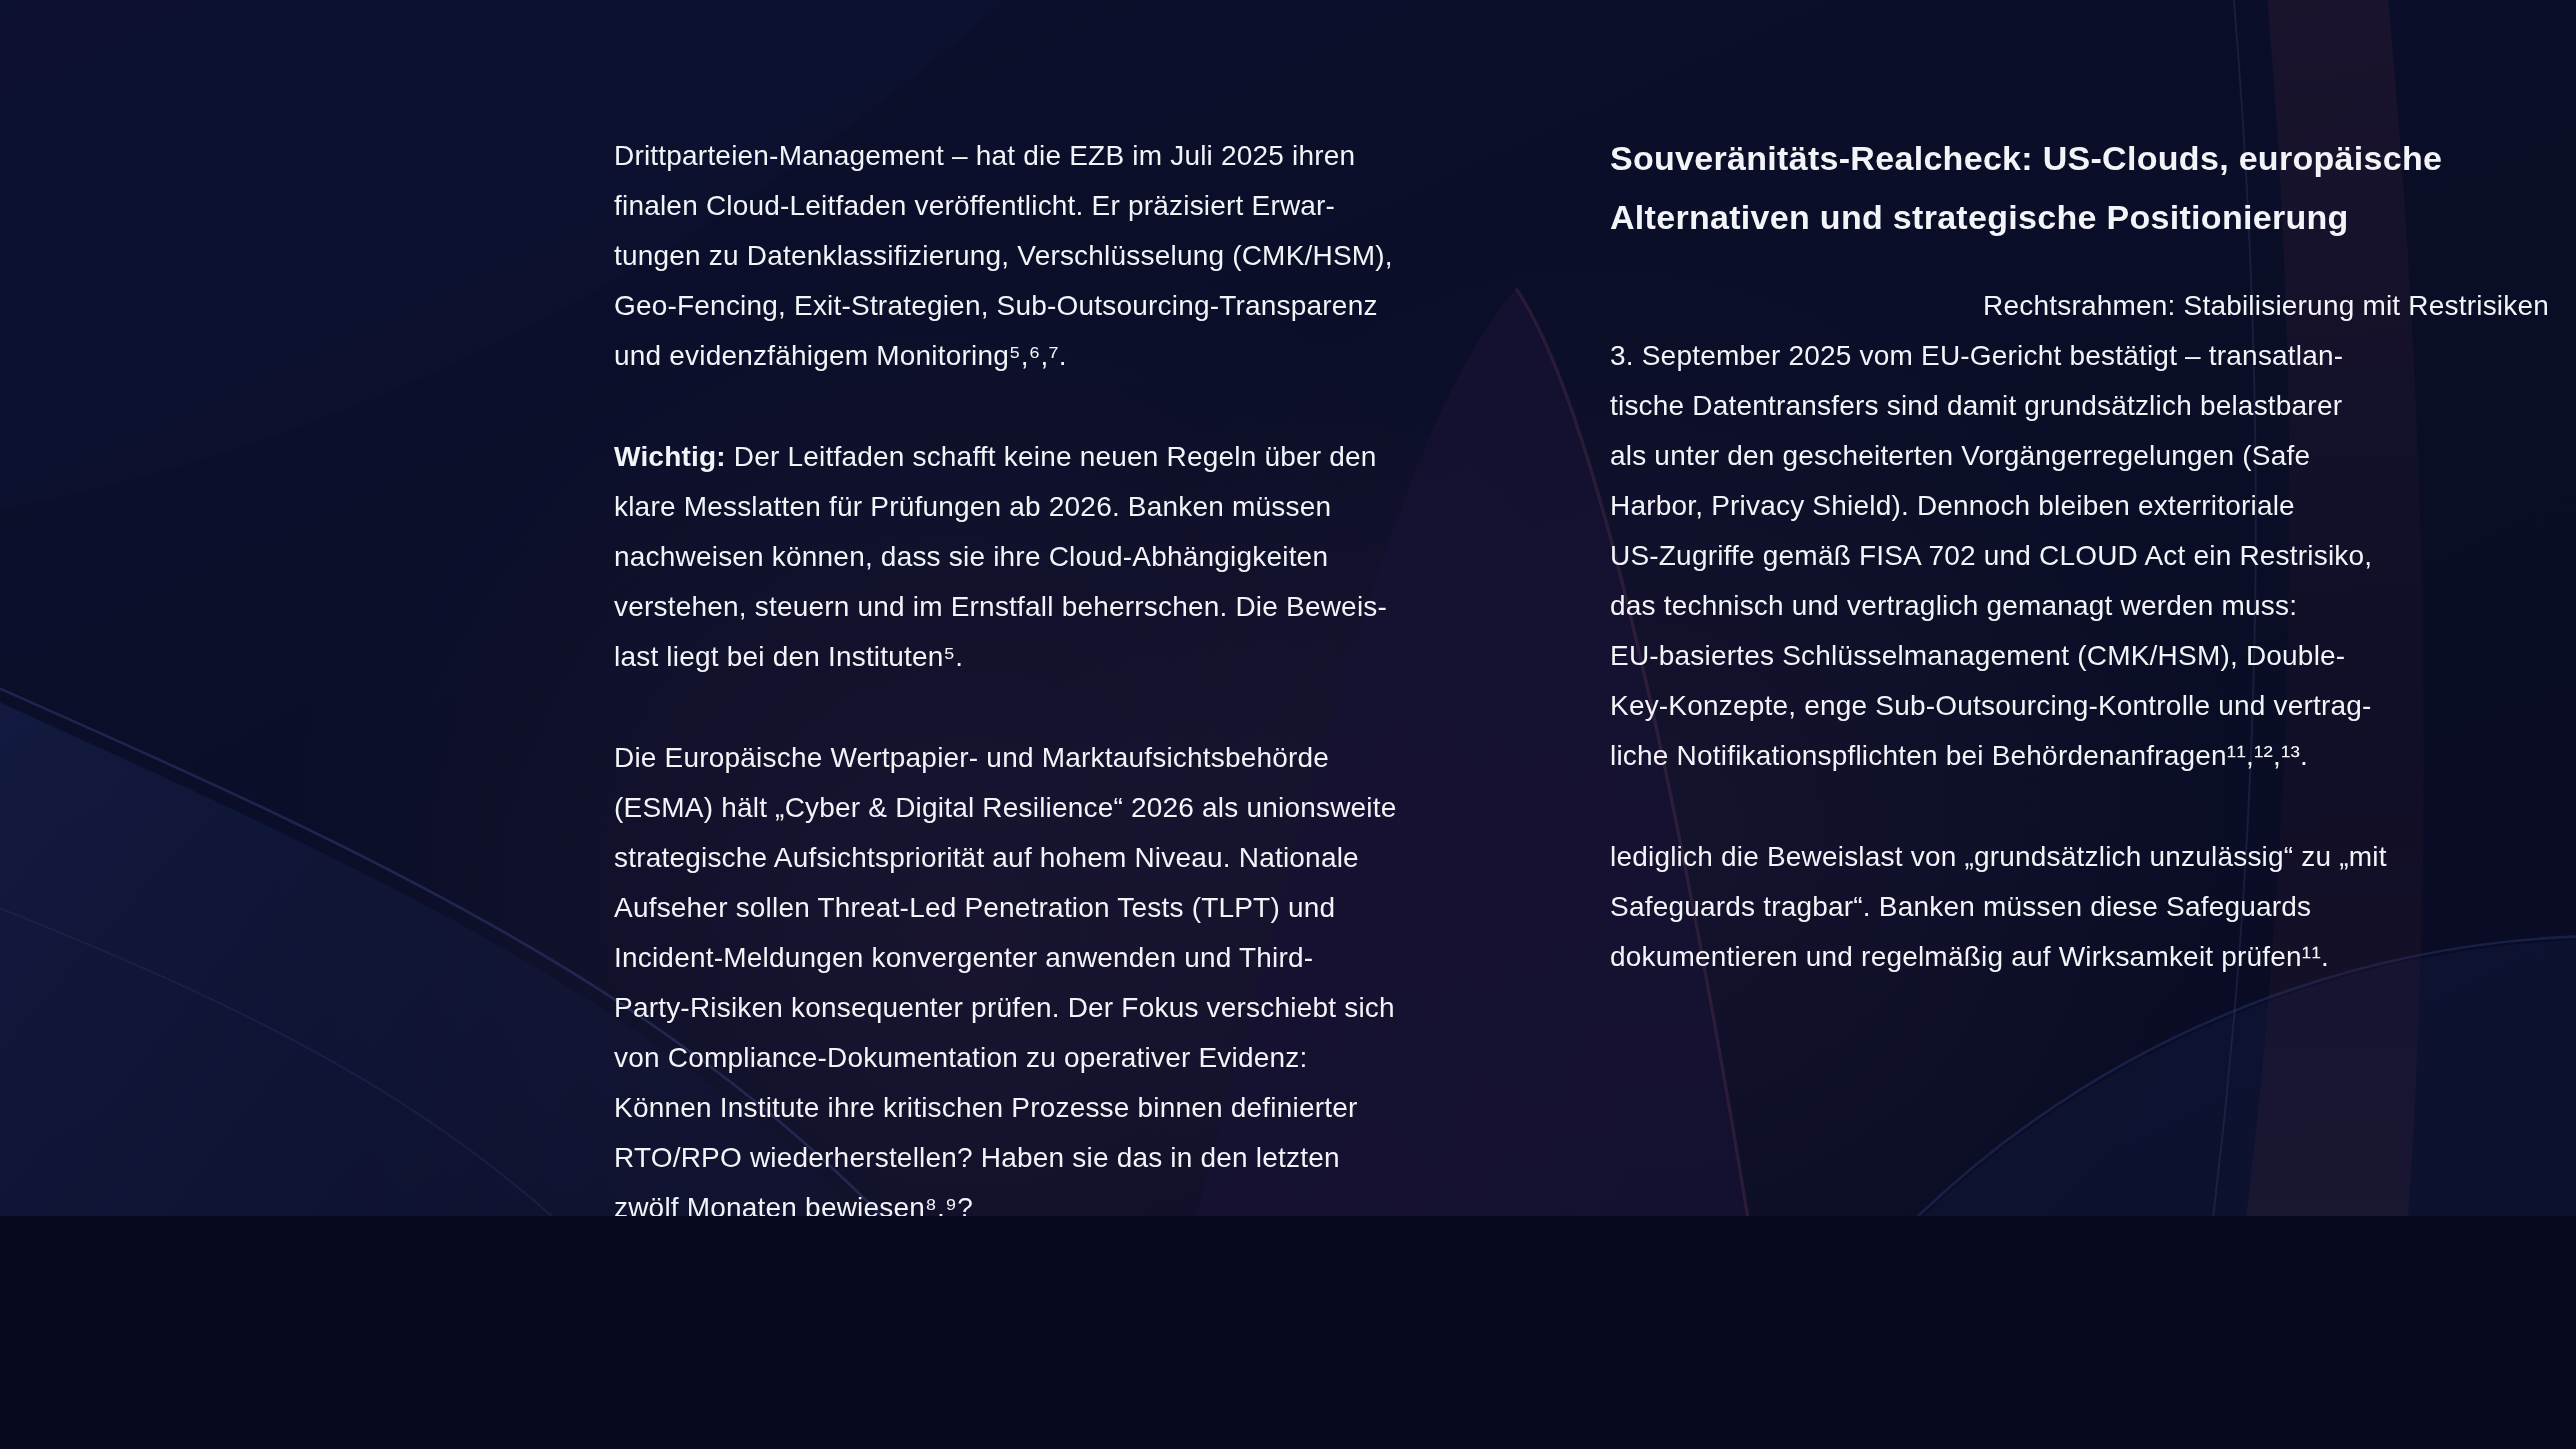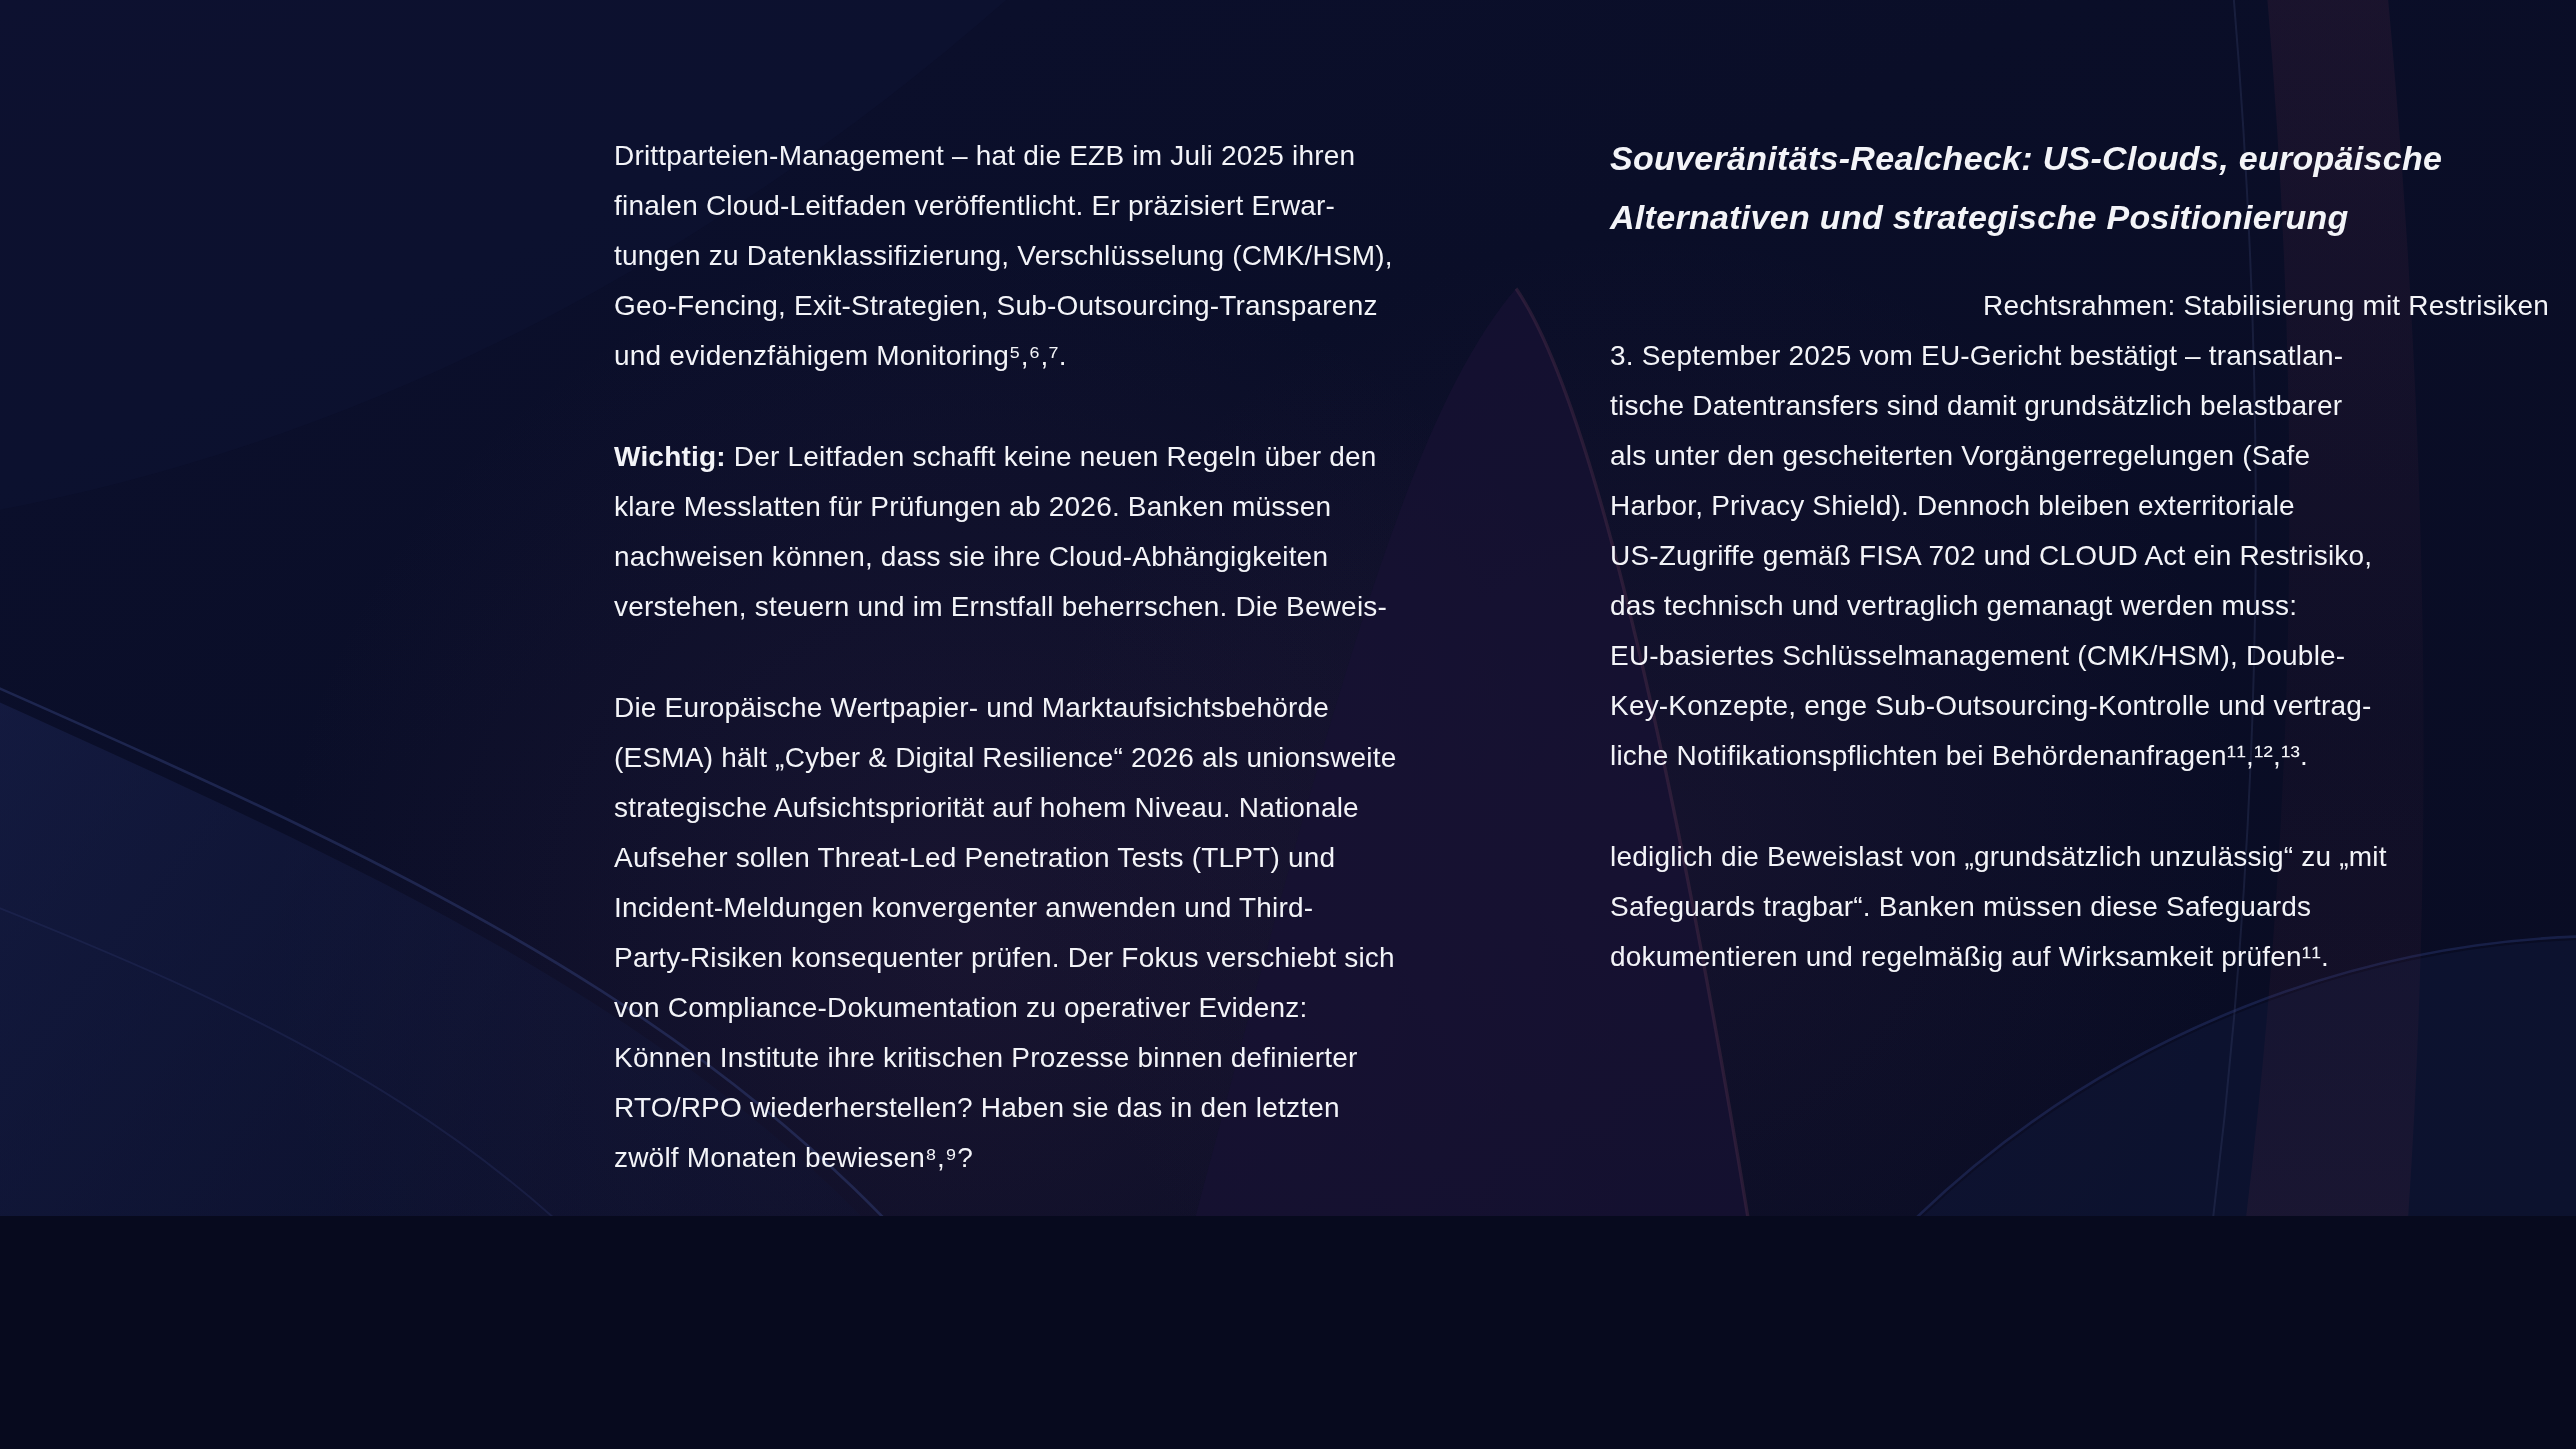--- a/index.html
+++ b/index.html
@@ -36,7 +36,6 @@
     line-height: 59px;
     font-weight: 700;
     letter-spacing: 0.3px;
-    font-style: italic;
   }
   .subhead {
     margin: 34px 0 0 0;

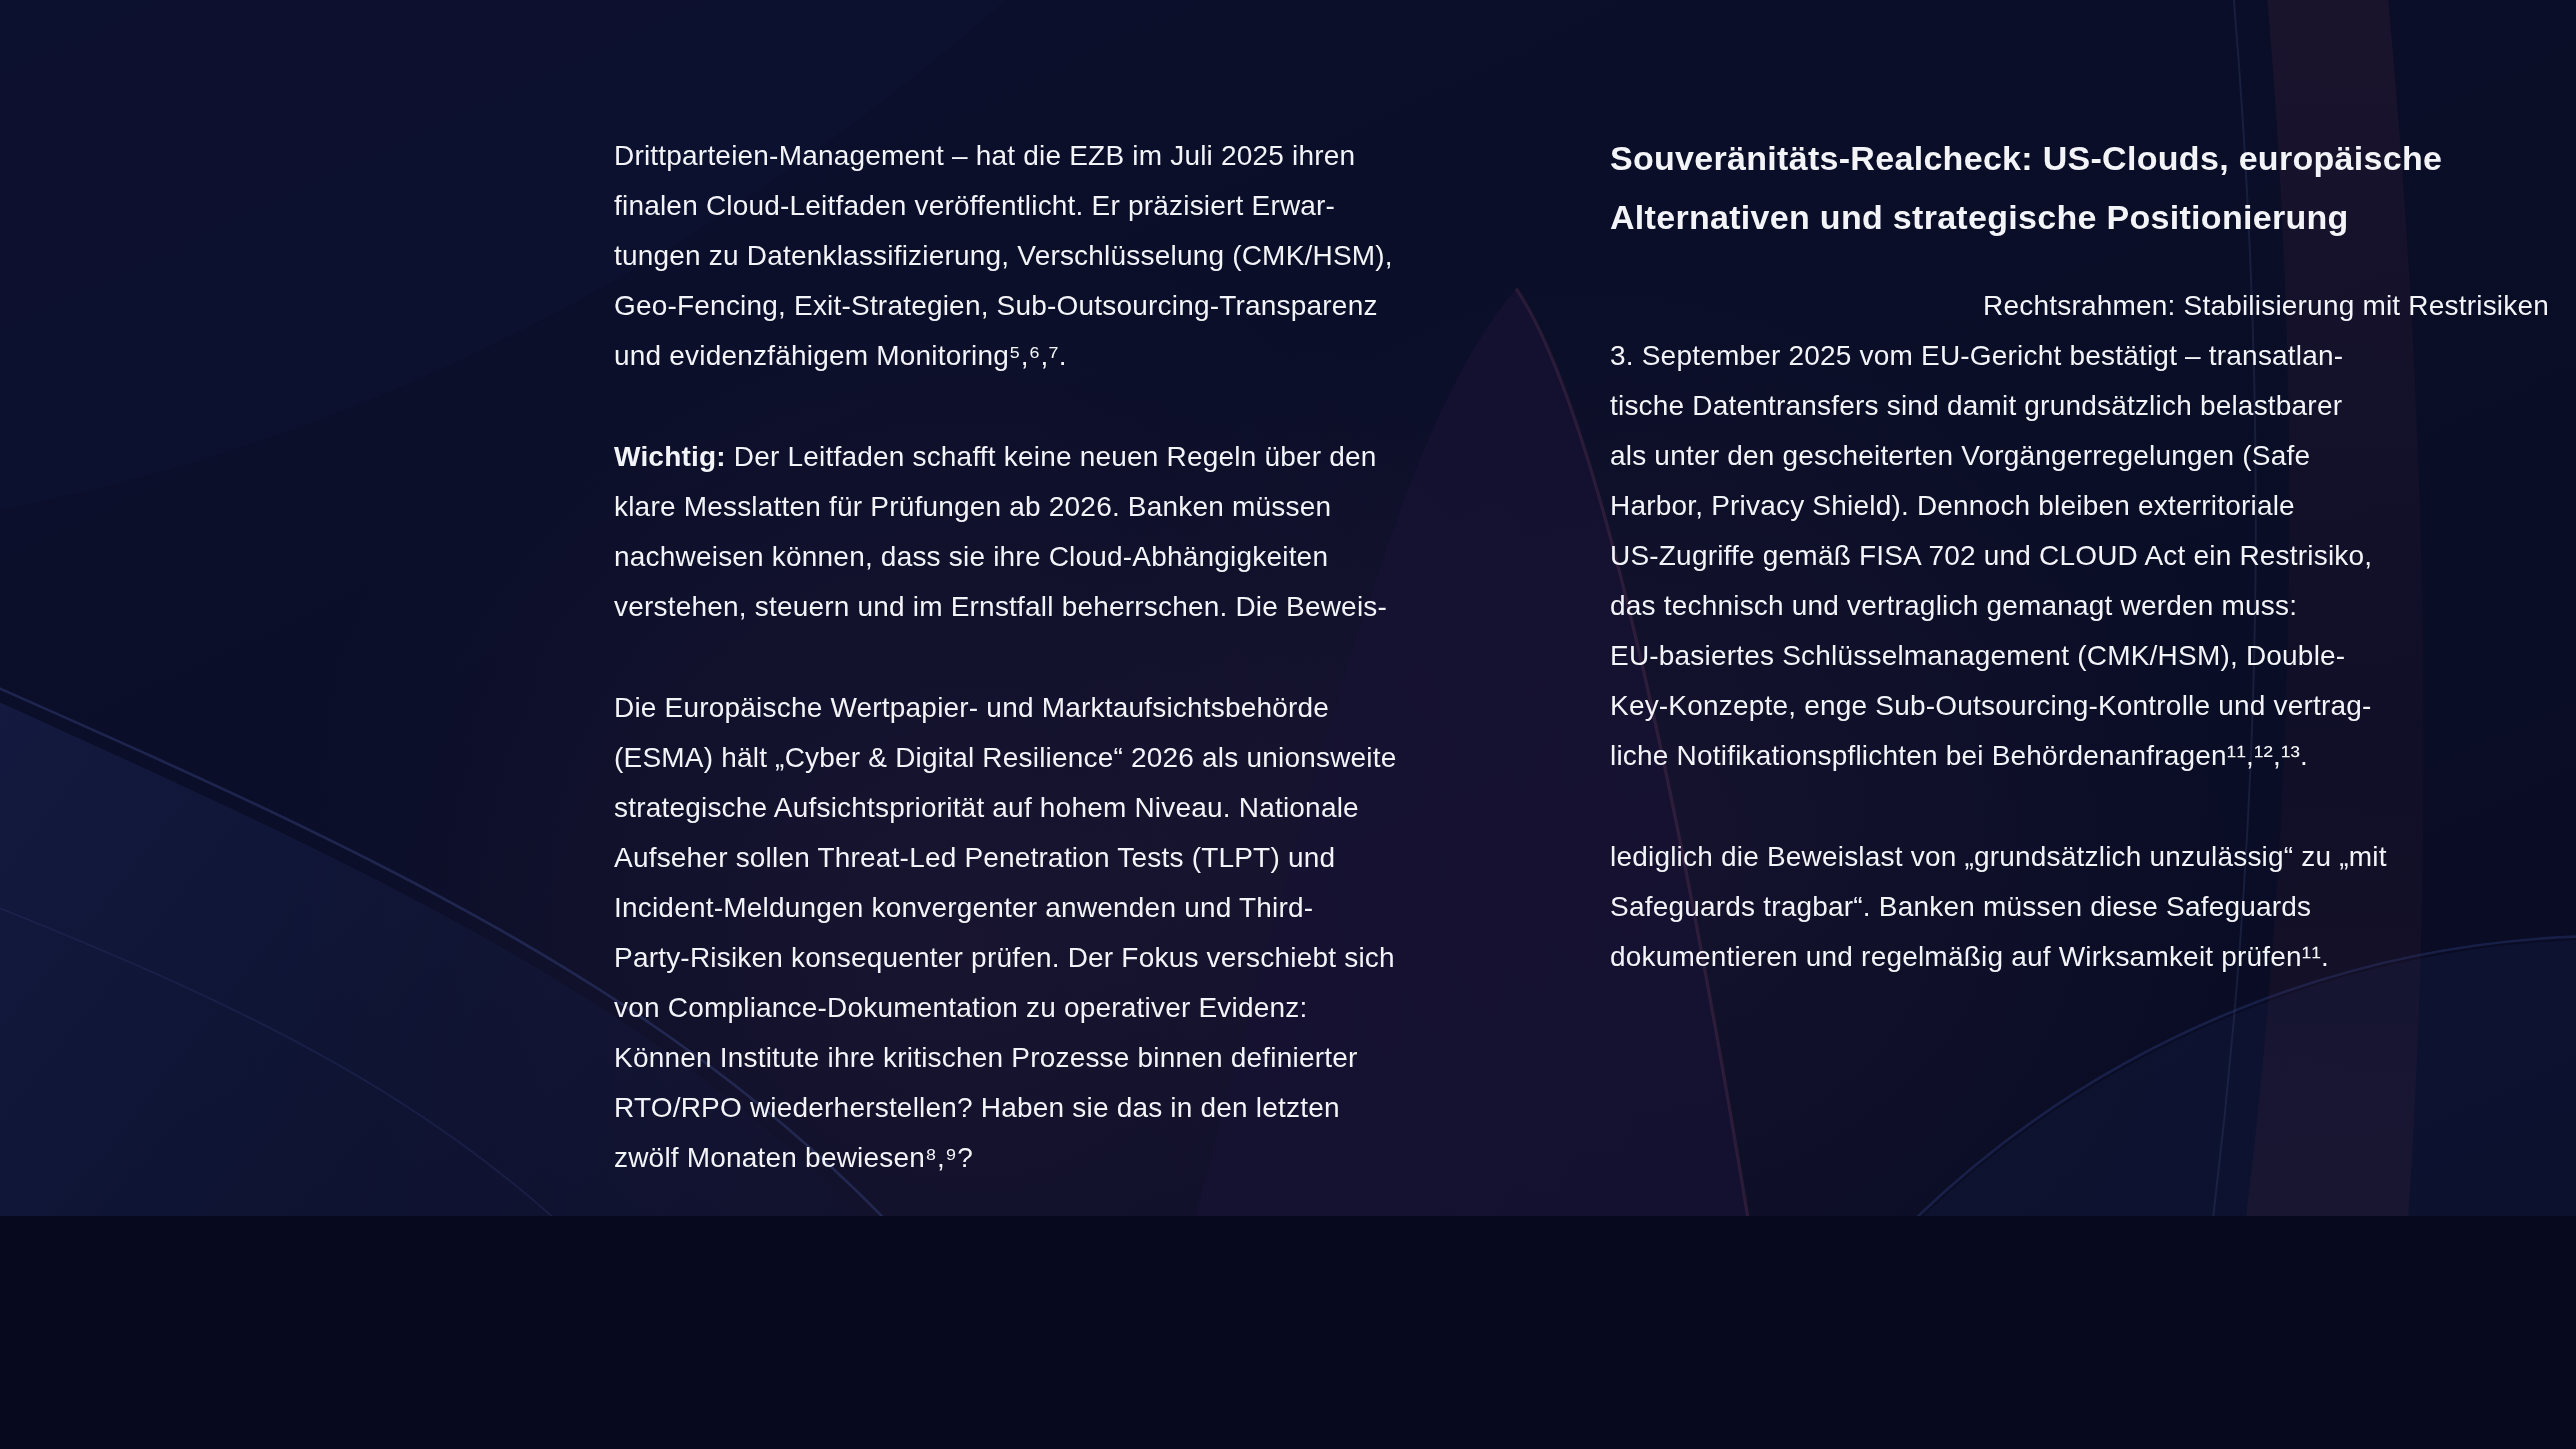--- a/index.html
+++ b/index.html
@@ -125,6 +125,7 @@
         <div class="line">klare Messlatten für Prüfungen ab 2026. Banken müssen</div>
         <div class="line">nachweisen können, dass sie ihre Cloud-Abhängigkeiten</div>
         <div class="line">verstehen, steuern und im Ernstfall beherrschen. Die Beweis-</div>
+        <div class="line">last liegt bei den Instituten⁵.</div>
       </div>
     <div class="para">
         <div class="line">Die Europäische Wertpapier- und Marktaufsichtsbehörde</div>

